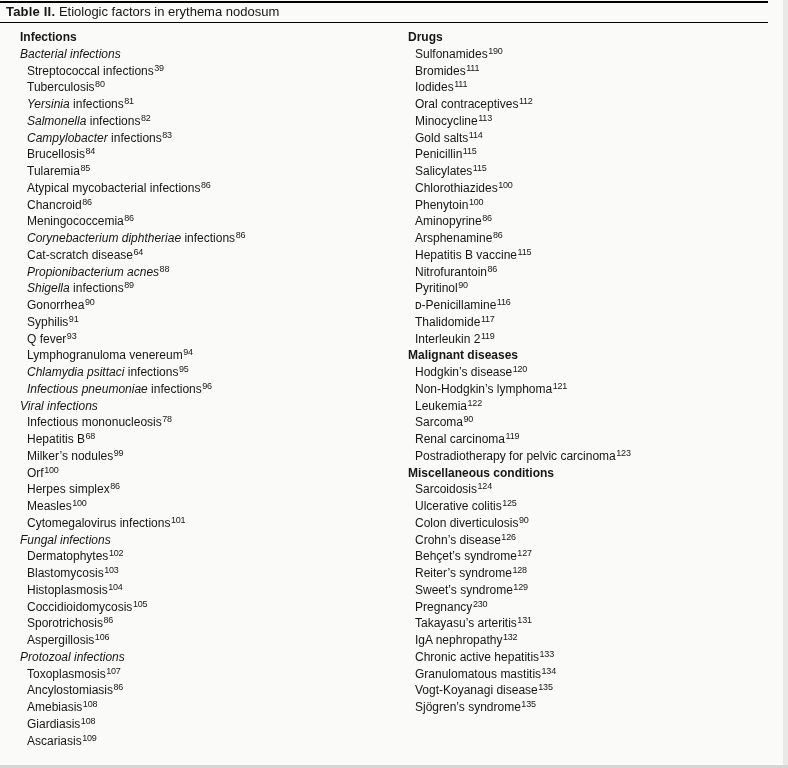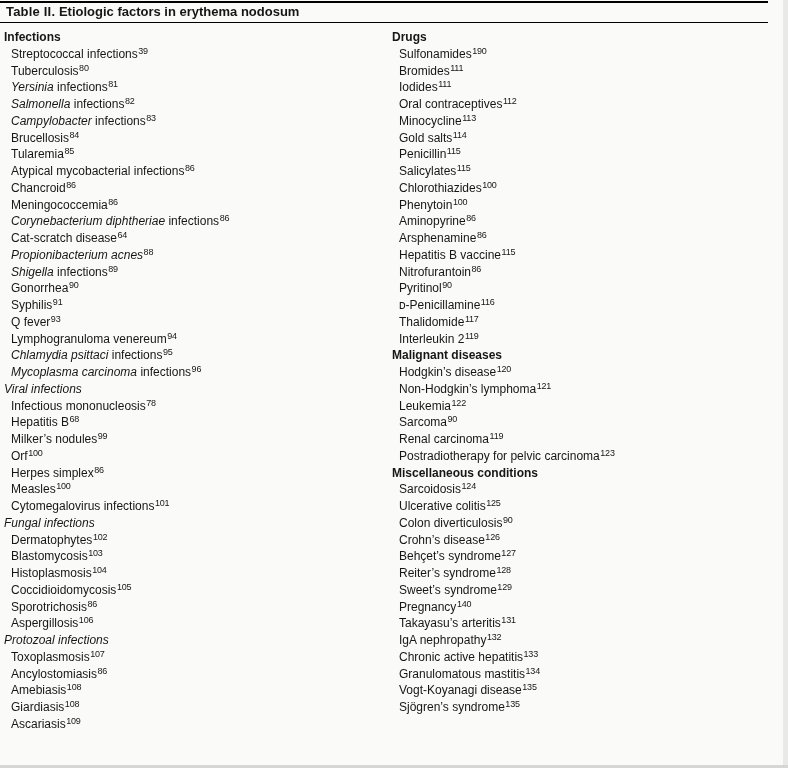--- a/index.html
+++ b/index.html
@@ -28,7 +28,7 @@
     white-space: nowrap;
   }
   .title-label { font-weight: 700; letter-spacing: 0.2px; }
-  .title-text  { font-weight: 700; }
+  .title-text  { font-weight: 400; }
 
   .columns {
     position: absolute;

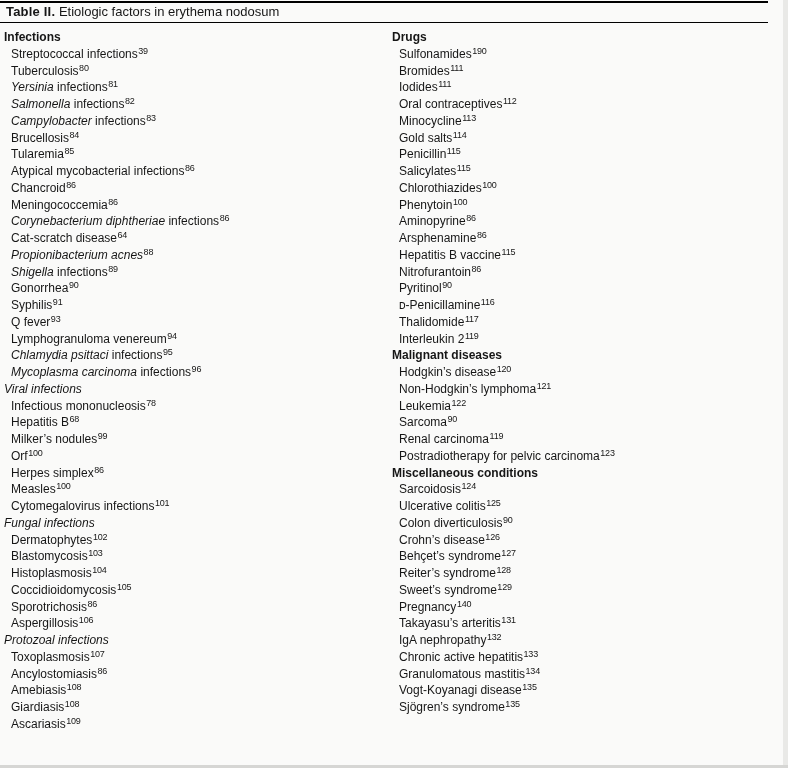--- a/index.html
+++ b/index.html
@@ -32,7 +32,7 @@
 
   .columns {
     position: absolute;
-    left: 4px;
+    left: 20px;
     right: 4px;
     top: 29px;
     display: flex;

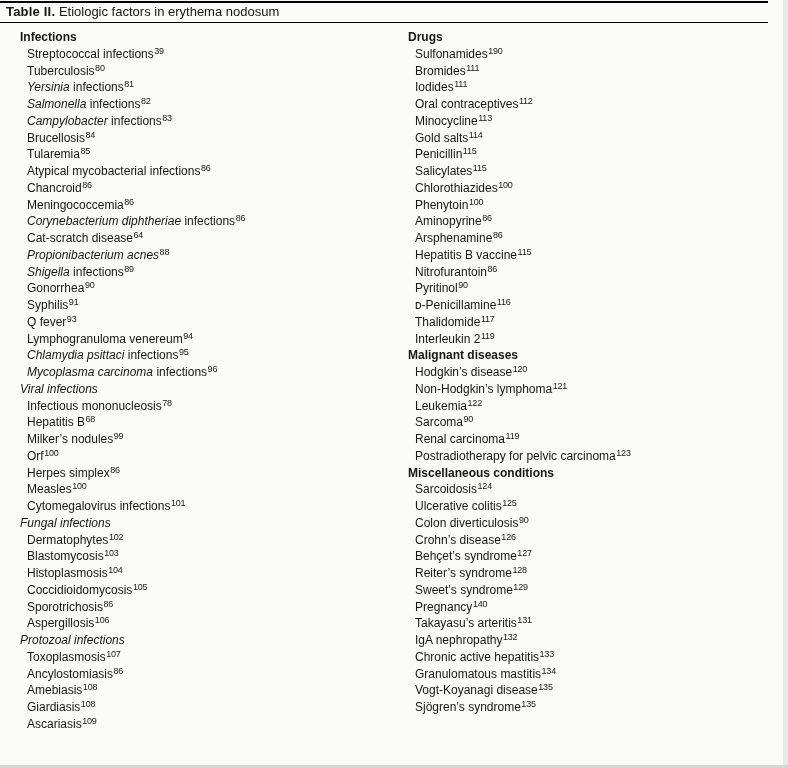--- a/index.html
+++ b/index.html
@@ -89,6 +89,7 @@
   <div class="columns" id="columns">
       <div class="col col-left">
         <div class="line sec-header">Infections</div>
+        <div class="line sub-header">Bacterial infections</div>
         <div class="line item">Streptococcal infections<sup class="ref">39</sup></div>
         <div class="line item">Tuberculosis<sup class="ref">80</sup></div>
         <div class="line item"><span class="it">Yersinia</span> infections<sup class="ref">81</sup></div>

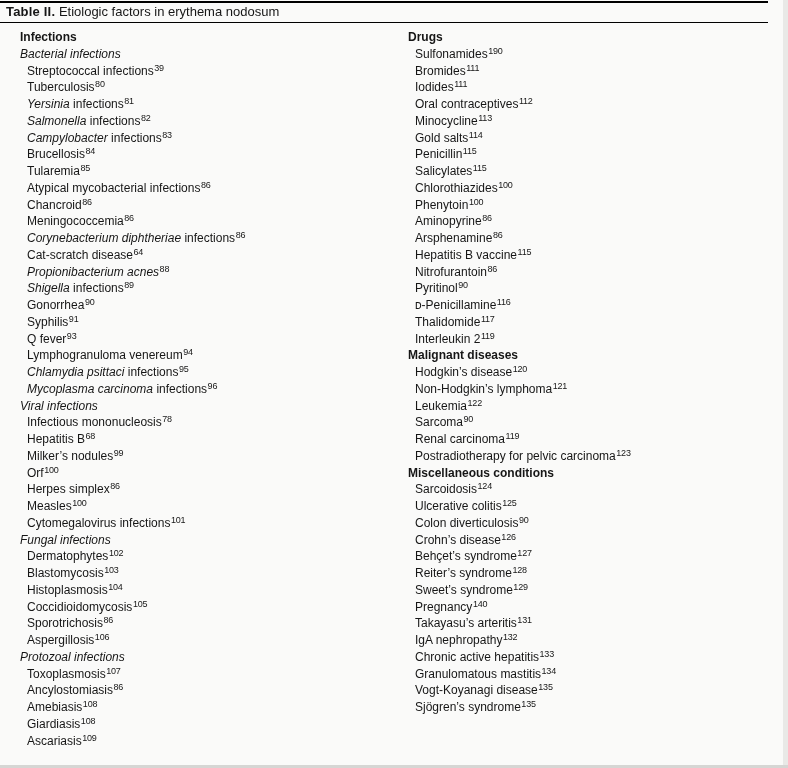--- a/index.html
+++ b/index.html
@@ -109,7 +109,7 @@
         <div class="line item">Q fever<sup class="ref">93</sup></div>
         <div class="line item">Lymphogranuloma venereum<sup class="ref">94</sup></div>
         <div class="line item"><span class="it">Chlamydia psittaci</span> infections<sup class="ref">95</sup></div>
-        <div class="line item"><span class="it">Mycoplasma carcinoma</span> infections<sup class="ref">96</sup></div>
+        <div class="line item"><span class="it">Infectious pneumoniae</span> infections<sup class="ref">96</sup></div>
         <div class="line sub-header">Viral infections</div>
         <div class="line item">Infectious mononucleosis<sup class="ref">78</sup></div>
         <div class="line item">Hepatitis B<sup class="ref">68</sup></div>

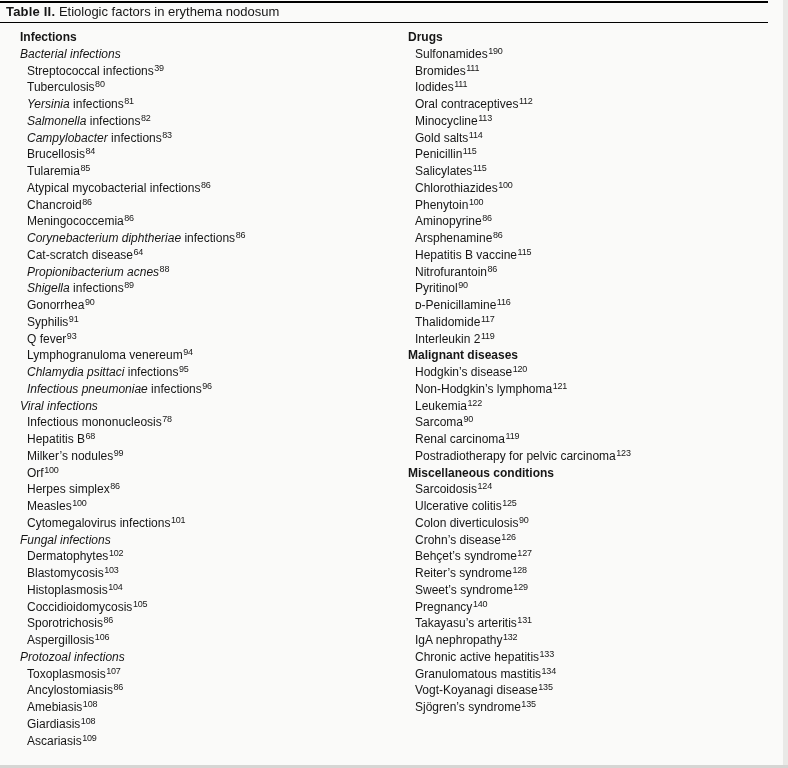--- a/index.html
+++ b/index.html
@@ -167,7 +167,7 @@
         <div class="line item">Behçet’s syndrome<sup class="ref">127</sup></div>
         <div class="line item">Reiter’s syndrome<sup class="ref">128</sup></div>
         <div class="line item">Sweet’s syndrome<sup class="ref">129</sup></div>
-        <div class="line item">Pregnancy<sup class="ref">140</sup></div>
+        <div class="line item">Pregnancy<sup class="ref">230</sup></div>
         <div class="line item">Takayasu’s arteritis<sup class="ref">131</sup></div>
         <div class="line item">IgA nephropathy<sup class="ref">132</sup></div>
         <div class="line item">Chronic active hepatitis<sup class="ref">133</sup></div>

